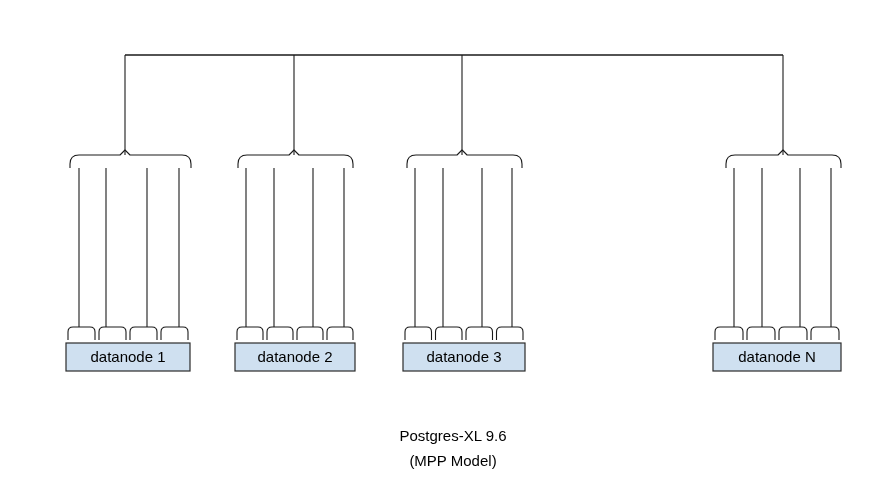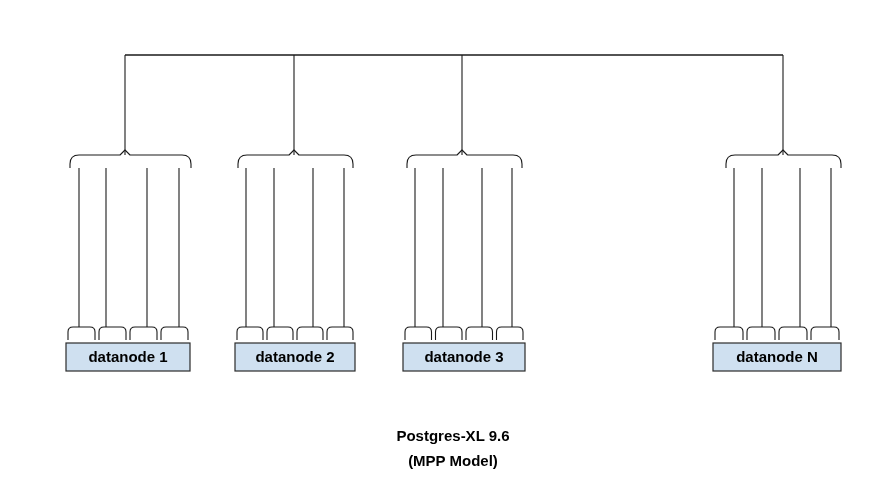--- a/index.html
+++ b/index.html
@@ -10,7 +10,7 @@
     overflow:hidden;
     position:relative;
   }
-  #stage{position:absolute;inset:0;width:873px;height:484px;font-weight:bold;}
+  #stage{position:absolute;inset:0;width:873px;height:484px;}
   svg.diagram{position:absolute;left:0;top:0;width:896px;height:484px;display:block;}
   .node-label{
     font-family:"Liberation Sans", sans-serif;

